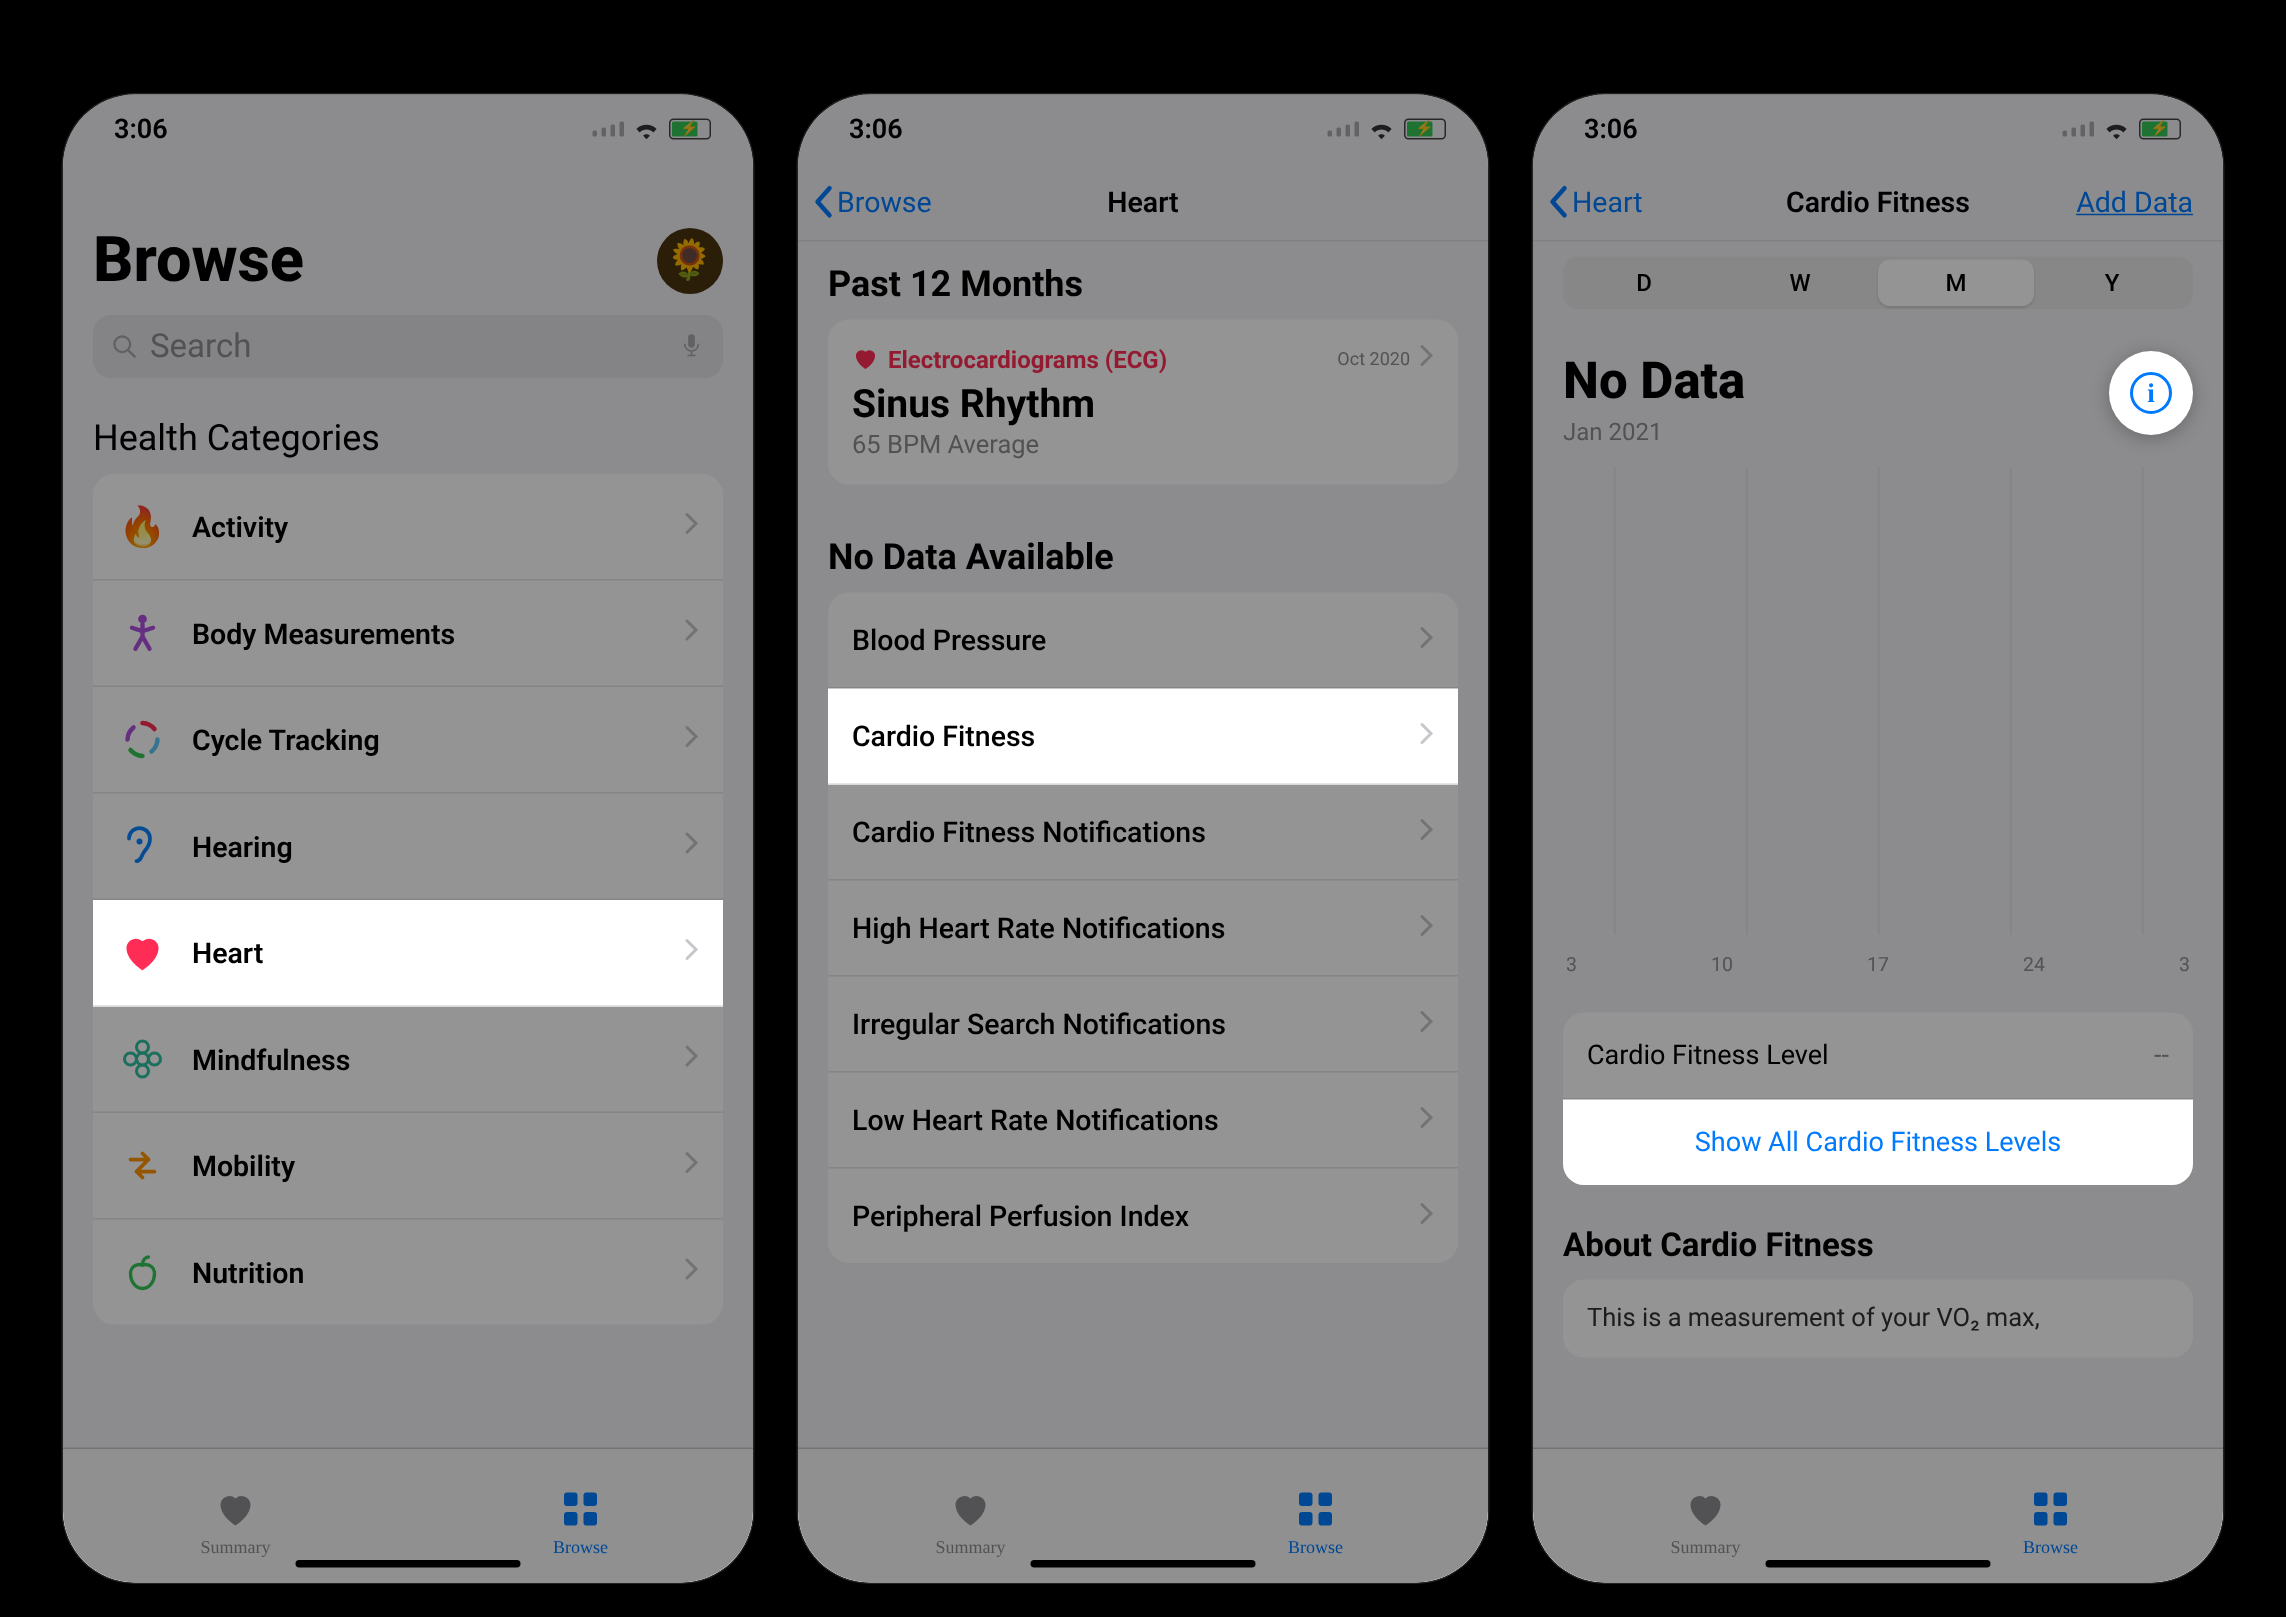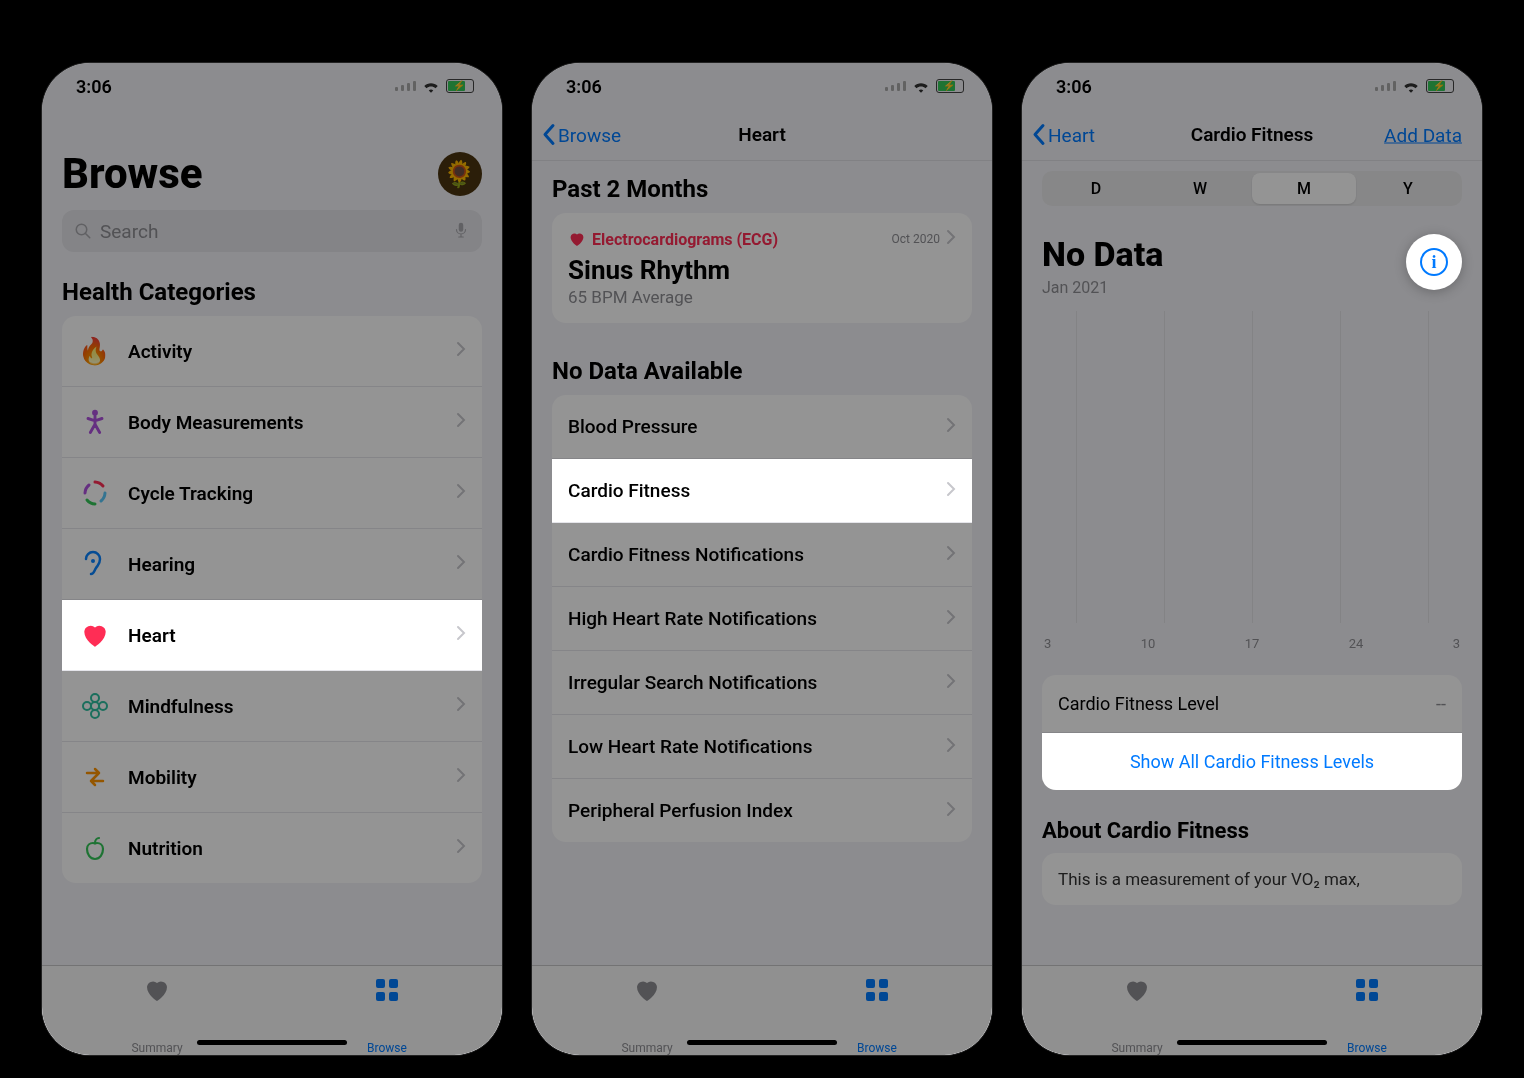--- a/index.html
+++ b/index.html
@@ -389,7 +389,7 @@
   </div>
 
   <div class="content">
-    <div class="s2-h">Past 2 Months</div>
+    <div class="s2-h">Past 12 Months</div>
     <div class="ecg-card">
       <div class="ecg-top">
         <span class="ecg-name">

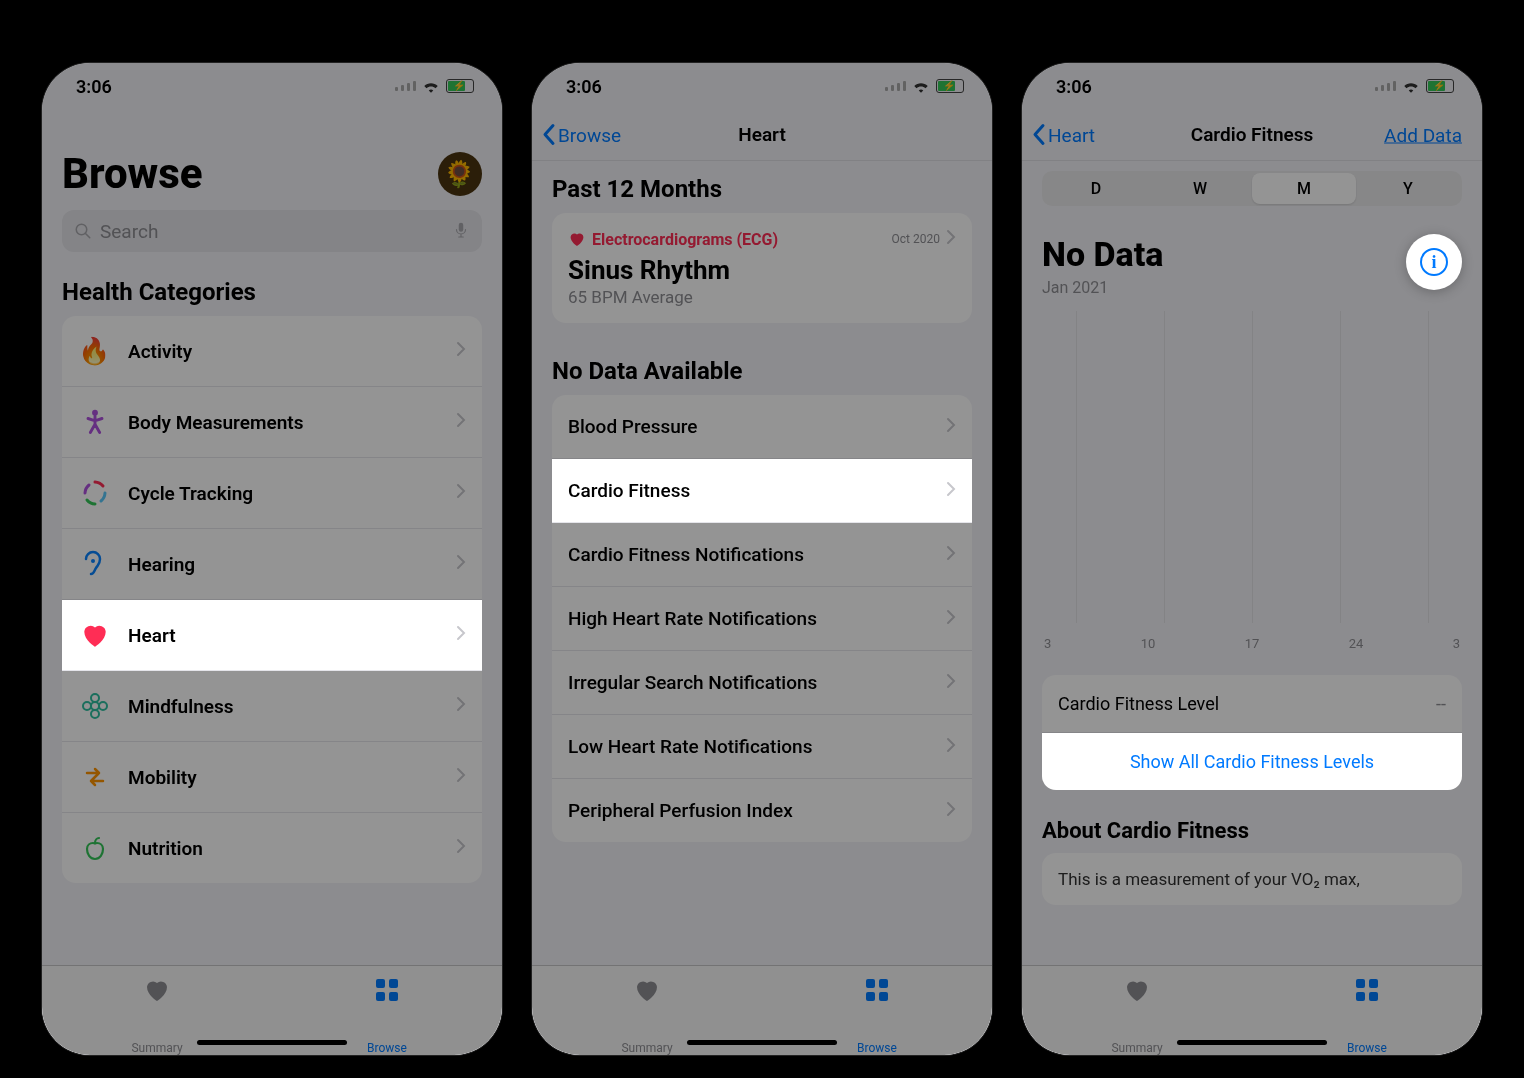--- a/index.html
+++ b/index.html
@@ -118,7 +118,7 @@
     margin: 0 20px 26px;
     background:#e3e3e8; border-radius:12px;
     height:42px; display:flex; align-items:center; gap:8px;
-    padding:0 12px; color:#8e8e93; font-size:19px;
+    padding:0 12px; color:#8e8e93; font-size:22px;
   }
   .search svg{width:18px;height:18px; opacity:.7;}
   .mic-icon{width:16px;height:20px; opacity:.7;}

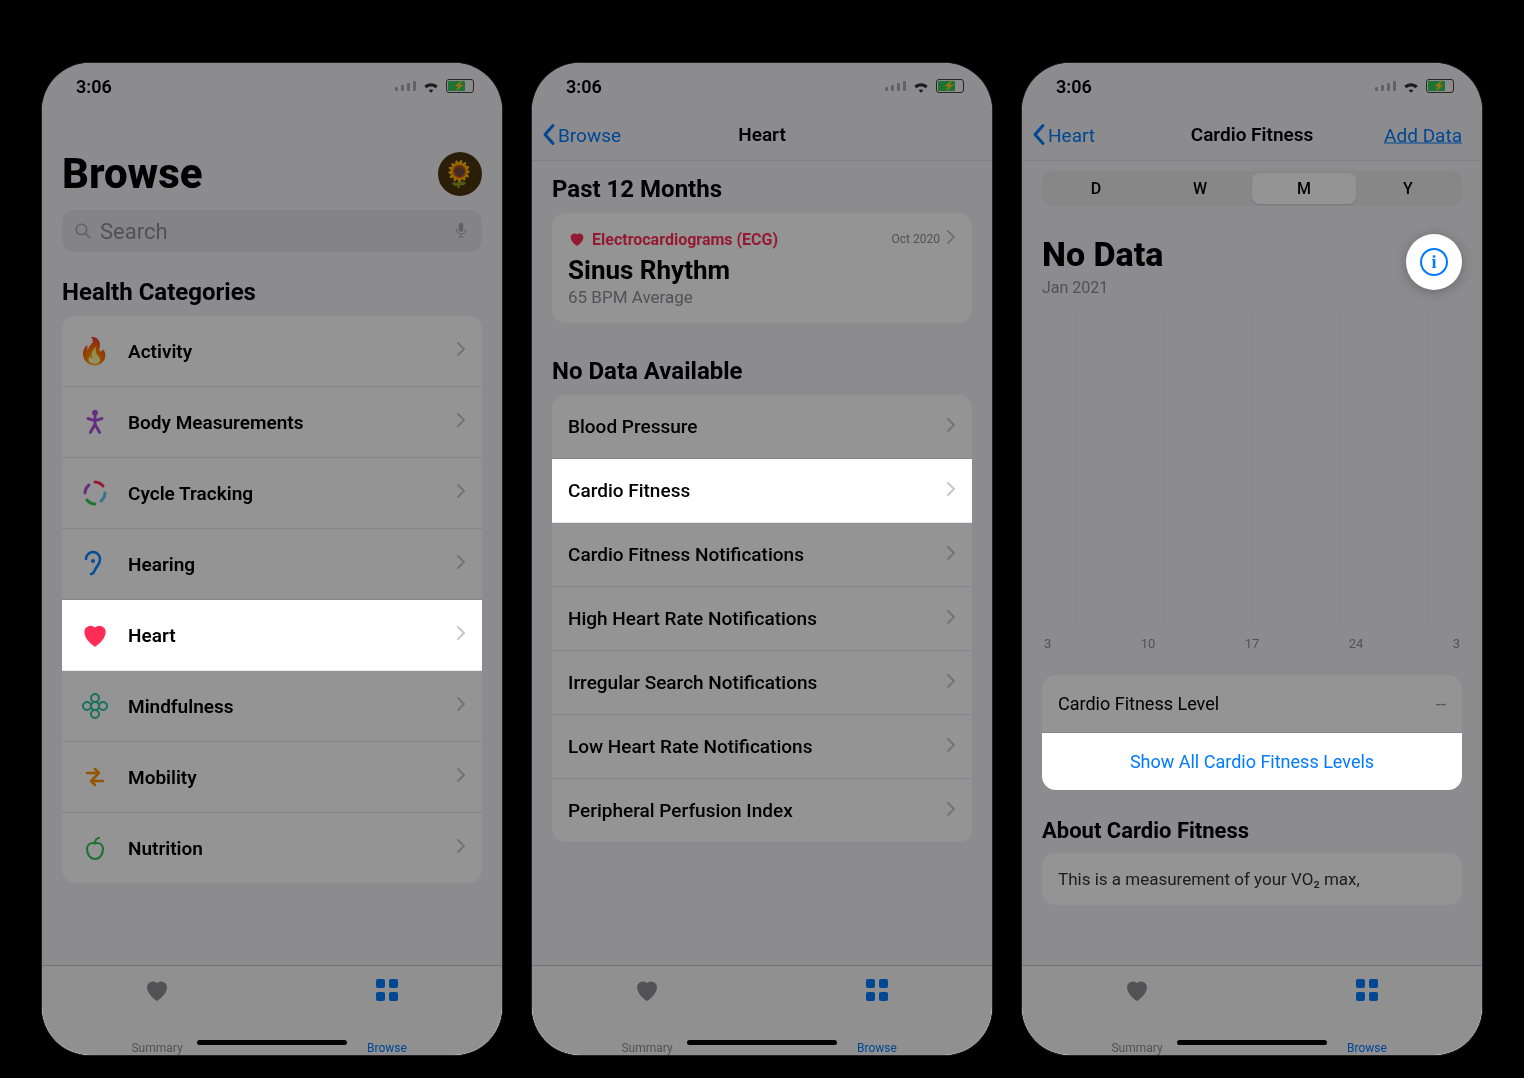--- a/index.html
+++ b/index.html
@@ -123,7 +123,7 @@
   .search svg{width:18px;height:18px; opacity:.7;}
   .mic-icon{width:16px;height:20px; opacity:.7;}
 
-  .section-title{ font-size:24px; font-weight:700; padding:0 20px 10px;}
+  .section-title{ font-size:24px; font-weight:400; padding:0 20px 10px;}
   .card{
     margin:0 20px 16px; background:#fff; border-radius:14px; overflow:hidden;
   }

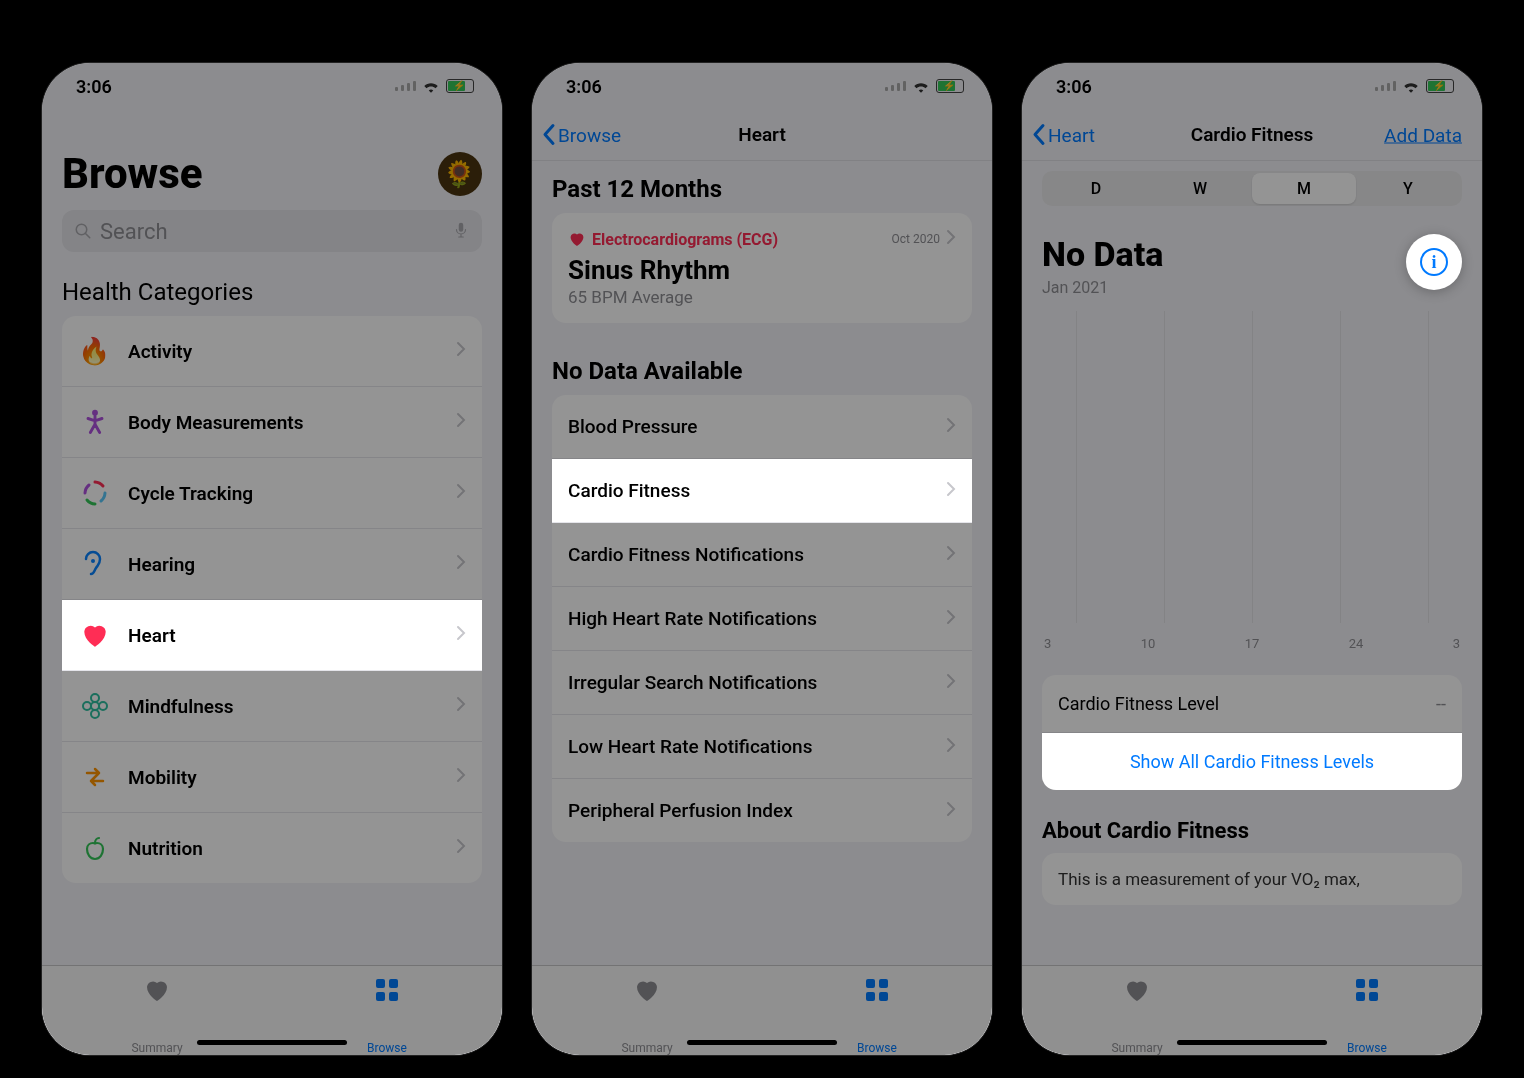--- a/index.html
+++ b/index.html
@@ -185,7 +185,7 @@
     height:90px; border-top:0.5px solid #c6c6c8; background:#f8f8f8dd;
     display:flex;
   }
-  .tab{flex:1;display:flex;flex-direction:column;align-items:center;justify-content:space-between;gap:4px;padding-top:10px;font-size:12px;color:#8e8e93;}
+  .tab{flex:1;display:flex;flex-direction:column;align-items:center;justify-content:center;gap:4px;padding-top:10px;font-size:12px;color:#8e8e93;font-family:Liberation Serif, serif;}
   .tab.active{color:#007aff;}
   .tab svg{width:30px;height:28px;}
   .home-ind{position:absolute;bottom:10px;left:50%;transform:translateX(-50%);width:150px;height:5px;background:#000;border-radius:3px;}

